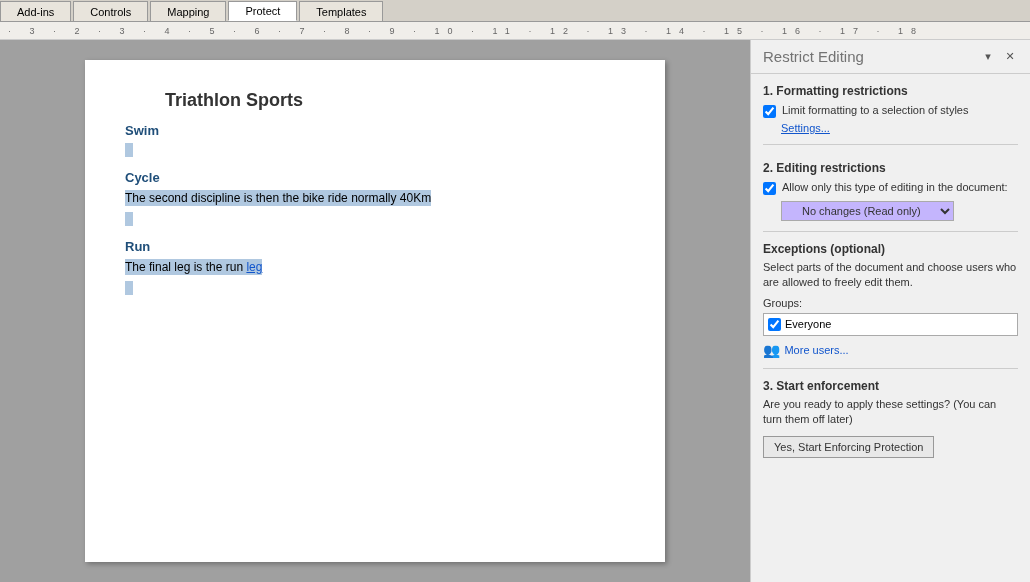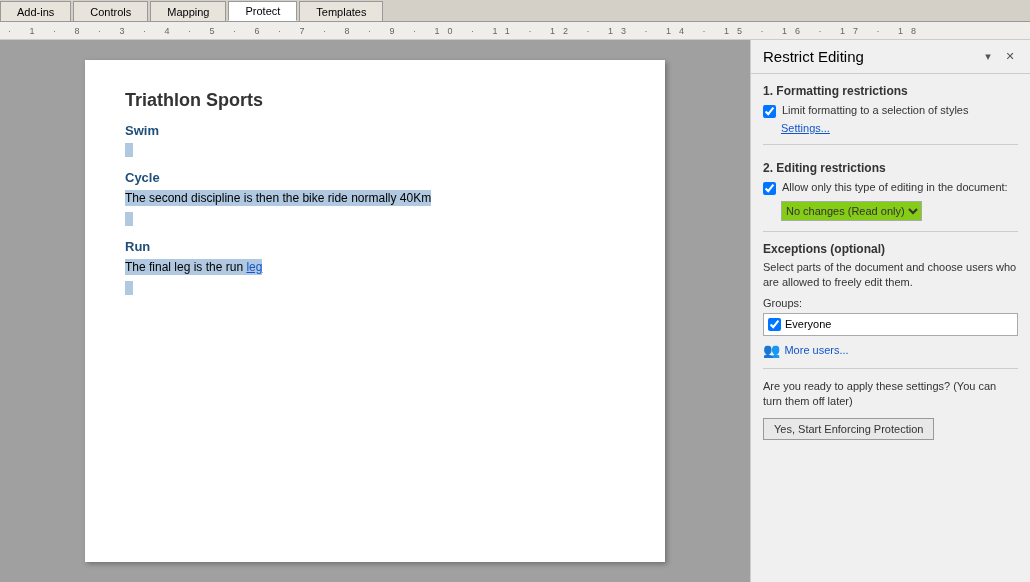--- a/index.html
+++ b/index.html
@@ -295,7 +295,7 @@
 
 <div class="ruler">
   <div class="ruler-content">
-    <span style="font-size:9px;color:#666;letter-spacing:8px;padding-left:4px;">· 1 · 8 · 3 · 4 · 5 · 6 · 7 · 8 · 9 · 10 · 11 · 12 · 13 · 14 · 15 · 16 · 17 · 18</span>
+    <span style="font-size:9px;color:#666;letter-spacing:8px;padding-left:4px;">· 3 · 2 · 3 · 4 · 5 · 6 · 7 · 8 · 9 · 10 · 11 · 12 · 13 · 14 · 15 · 16 · 17 · 18</span>
   </div>
 </div>
 

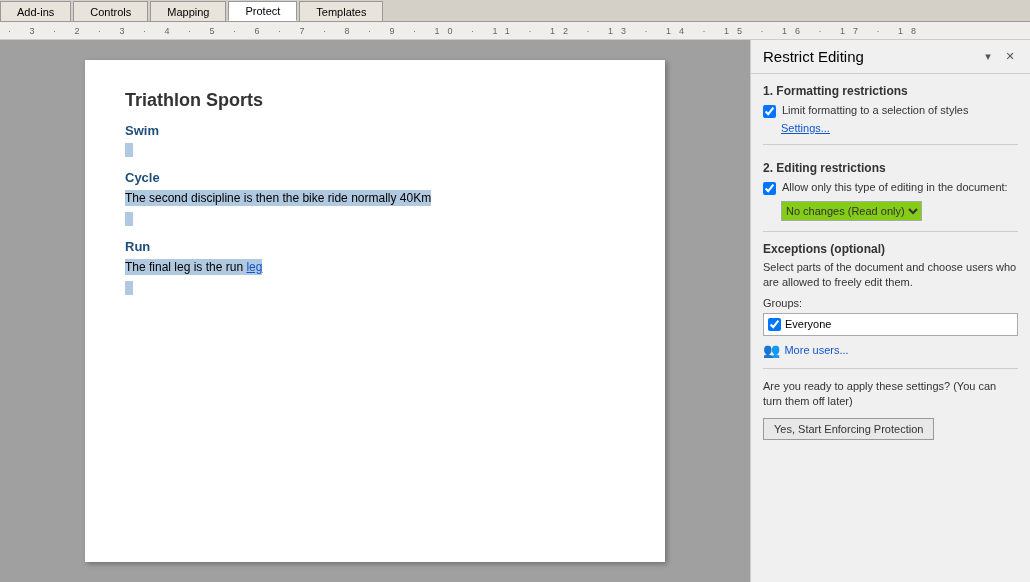--- a/index.html
+++ b/index.html
@@ -140,7 +140,7 @@
     .panel-title {
       font-size: 15px;
       font-weight: normal;
-      color: #000000;
+      color: #737373;
     }
     .panel-header-icons {
       display: flex;

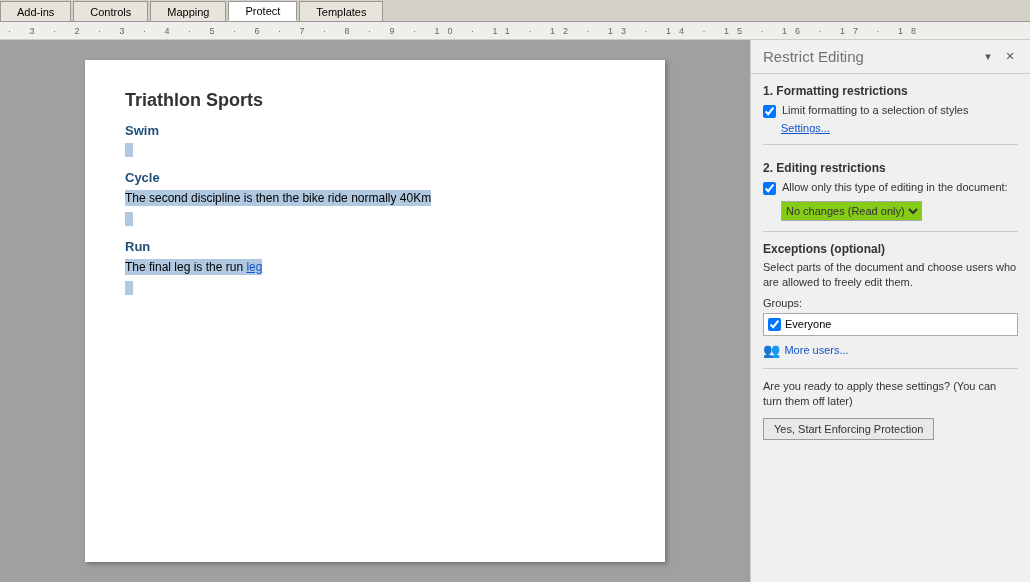--- a/index.html
+++ b/index.html
@@ -86,6 +86,7 @@
       font-weight: bold;
       color: #333;
       margin-bottom: 12px;
+      margin-left: 40px;
     }
     .section-heading {
       color: #1f4e79;

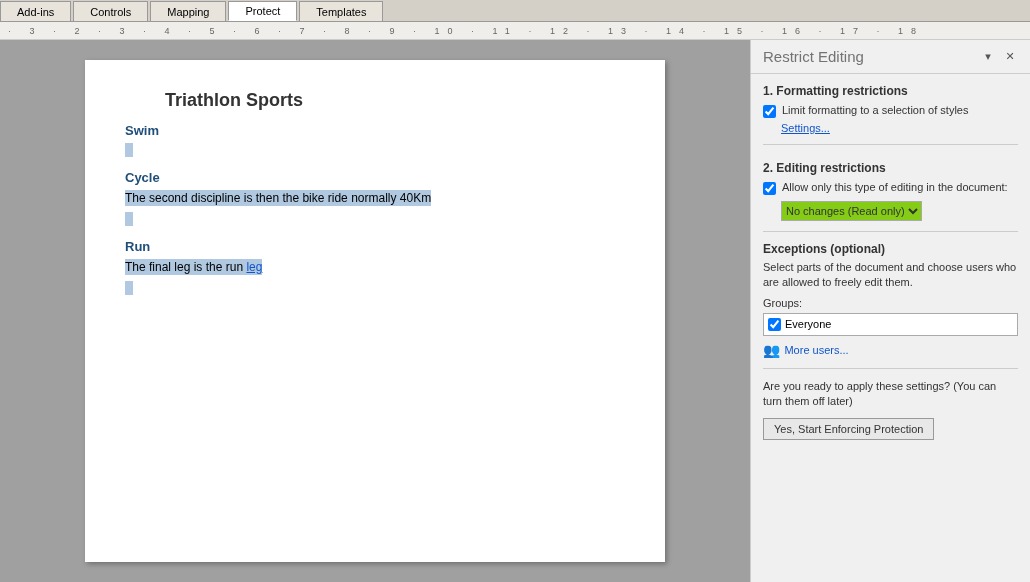--- a/index.html
+++ b/index.html
@@ -203,9 +203,9 @@
     }
     .dropdown-select {
       border: 1px solid #aaa;
-      background: #84cc16;
-      font-size: 11px;
-      padding: 1px 0;
+      background: #c4b5fd;
+      font-size: 11px;
+      padding: 1px 16px;
       height: 20px;
       min-width: 140px;
       color: #333;

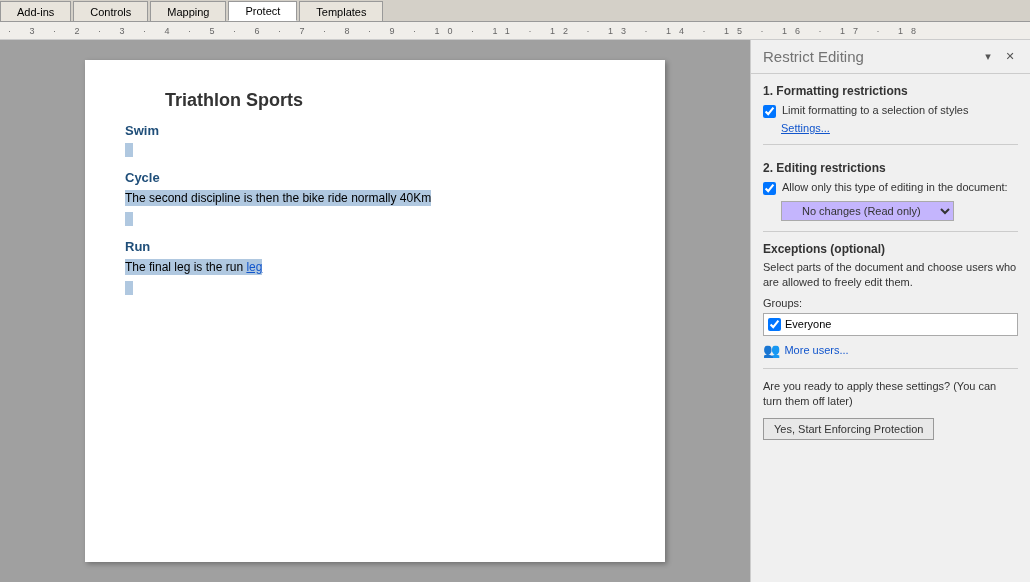--- a/index.html
+++ b/index.html
@@ -390,6 +390,10 @@
 
       <hr class="divider">
 
+      <div class="start-enforcement-title">
+        <span>3.</span>
+        <span>Start enforcement</span>
+      </div>
       <div class="enforcement-desc">Are you ready to apply these settings? (You can turn them off later)</div>
       <button class="enforce-btn">Yes, Start Enforcing Protection</button>
 

